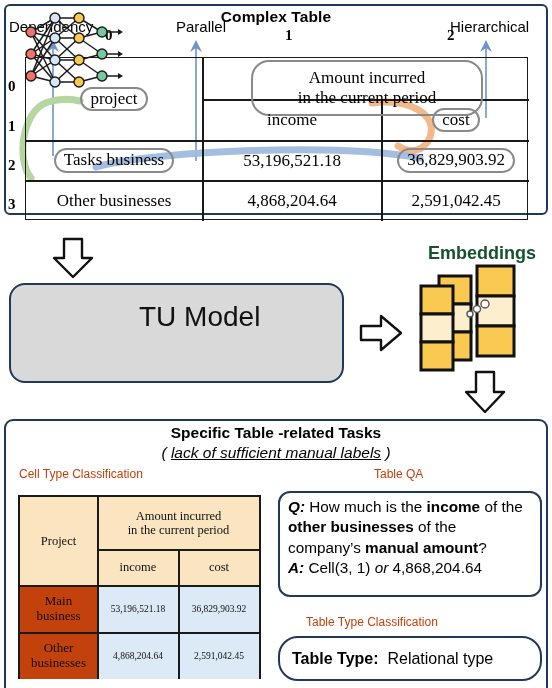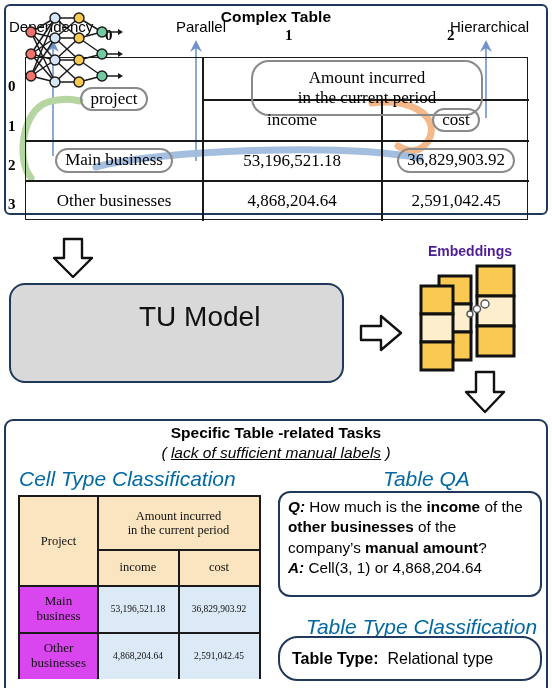--- a/index.html
+++ b/index.html
@@ -251,7 +251,7 @@
   </div>
 
   <div class="ct-cell" style="left:0; top:83px; width:176px; height:39px;">
-    <span class="chip">Main business</span>
+    <span class="chip">Tasks business</span>
   </div>
   <div class="ct-cell" style="left:177px; top:83px; width:178px; height:39px;">53,196,521.18</div>
   <div class="ct-cell" style="left:357px; top:83px; width:146px; height:39px;">

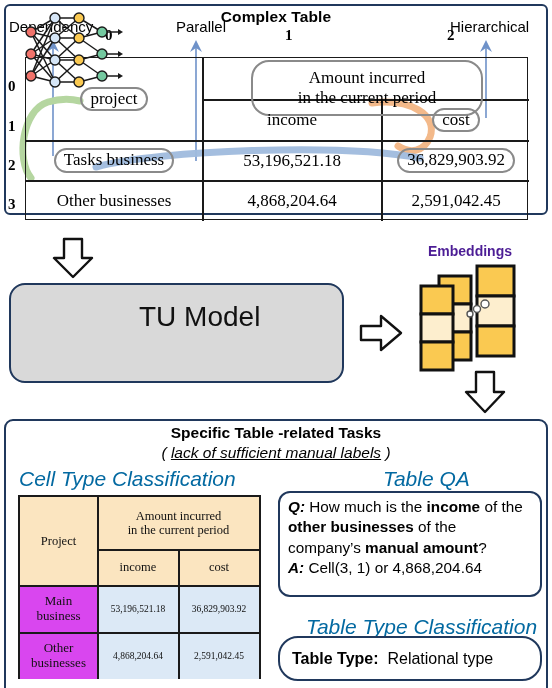--- a/index.html
+++ b/index.html
@@ -107,7 +107,7 @@
 
   #embeddings-label {
     position: absolute; left: 428px; top: 243px;
-    font-size: 14px; font-weight: bold; color: #4c1d95;
+    font-size: 18px; font-weight: bold; color: #14532d;
   }
   #embeddings-group { position: absolute; left: 415px; top: 262px; }
 

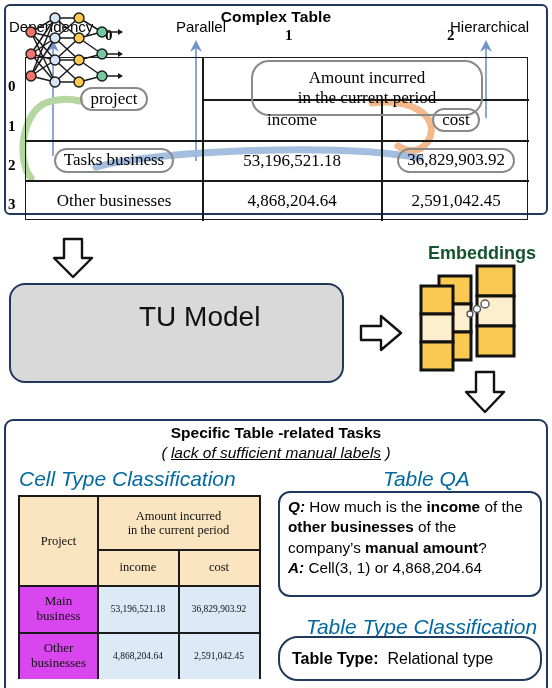--- a/index.html
+++ b/index.html
@@ -133,7 +133,7 @@
 
   .section-label {
     position: absolute;
-    font-size: 21px; color: #0369a1; white-space: nowrap; font-style: italic;
+    font-size: 12px; color: #c2410c; white-space: nowrap;
   }
   #label-celltype { left: 13px; top: 46px; }
   #label-tableqa  { left: 368px; top: 46px; margin-left: 9px; }

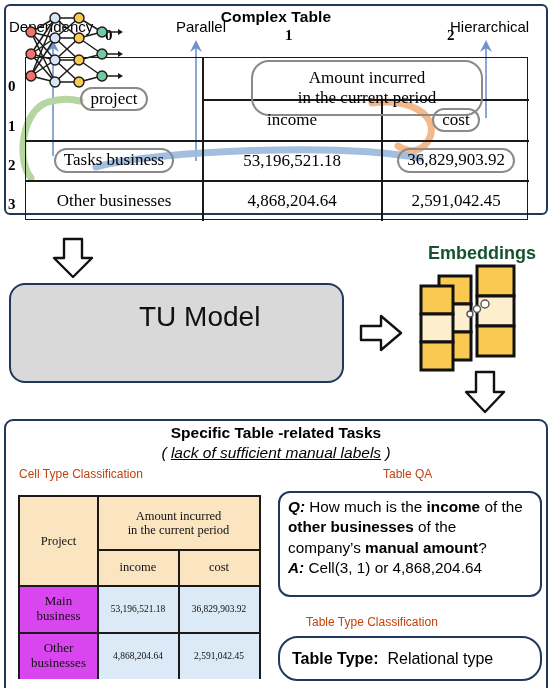--- a/index.html
+++ b/index.html
@@ -136,7 +136,7 @@
     font-size: 12px; color: #c2410c; white-space: nowrap;
   }
   #label-celltype { left: 13px; top: 46px; }
-  #label-tableqa  { left: 368px; top: 46px; margin-left: 9px; }
+  #label-tableqa  { left: 368px; top: 46px; }
   #label-tabletype{ left: 300px; top: 194px; }
 
   

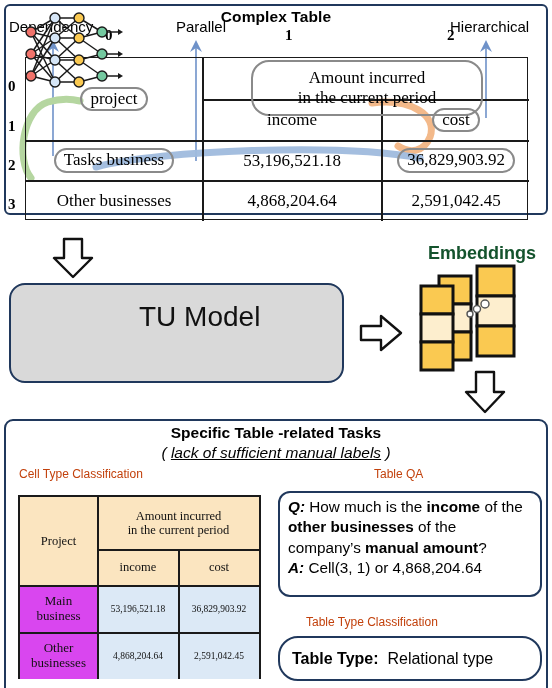--- a/index.html
+++ b/index.html
@@ -400,7 +400,7 @@
   <div id="qa-box">
     <div id="qa-text">
       <i>Q:</i><span> How much is the </span><b>income</b><span> of the </span><b>other businesses</b><span> of the company’s </span><b>manual amount</b><span>?</span><br>
-      <i>A:</i><span> Cell(3, 1) </span><span style="">or</span><span> 4,868,204.64</span>
+      <i>A:</i><span> Cell(3, 1) </span><span style="font-style:italic">or</span><span> 4,868,204.64</span>
     </div>
   </div>
 

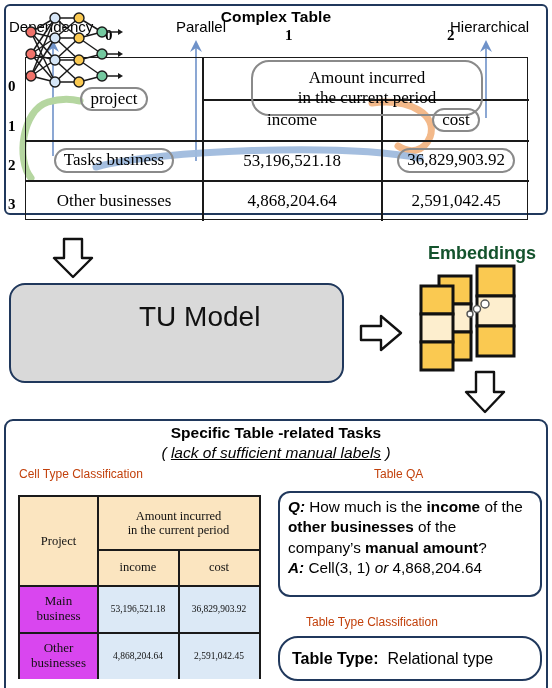--- a/index.html
+++ b/index.html
@@ -155,7 +155,7 @@
     color: #111; line-height: 1.15;
   }
   .bt-head { background: #fbe5c0; font-size: 12.5px; }
-  .bt-rowhead { background: #d946ef; font-size: 13px; }
+  .bt-rowhead { background: #c2410c; font-size: 13px; }
   .bt-data { background: #dce9f6; font-size: 9.5px; }
 
   

